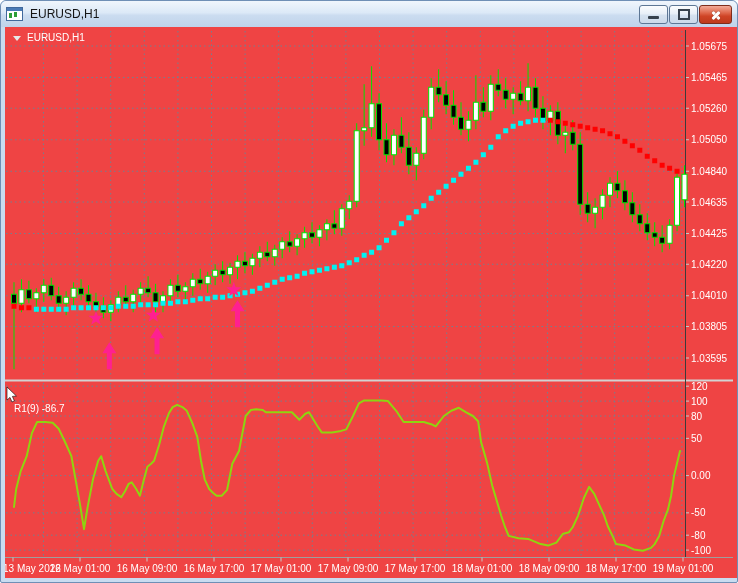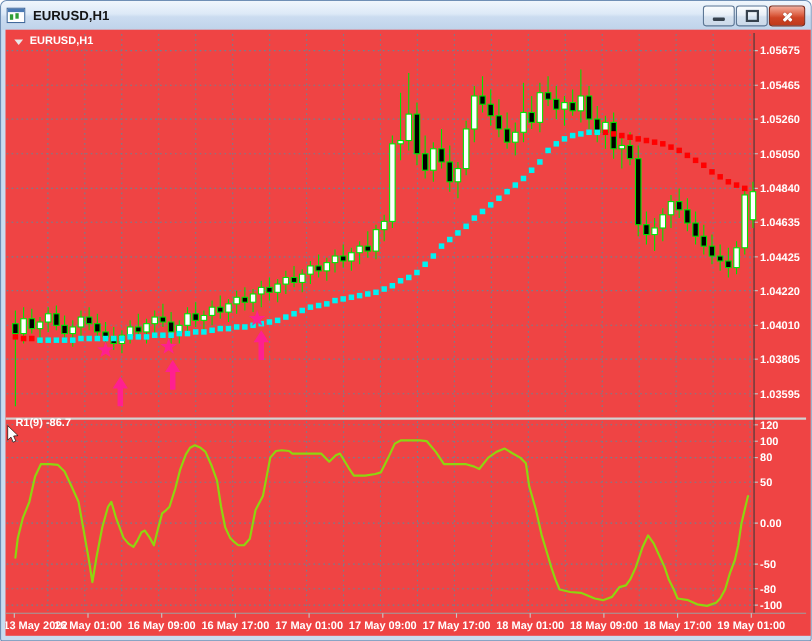--- a/index.html
+++ b/index.html
@@ -4,7 +4,7 @@
 <style>
   html,body{margin:0;padding:0;background:#ffffff;font-family:"Liberation Sans",sans-serif;}
   .window{position:relative;width:736px;height:581px;background:#c9dcf0;border:1px solid #6f8fb5;
-          border-radius:6px 6px 2px 2px;overflow:hidden;font-weight:bold;}
+          border-radius:6px 6px 2px 2px;overflow:hidden;}
   .titlebar{height:26px;display:flex;align-items:center;padding:0 5px;
             background:linear-gradient(#f0f6fc,#dce9f7 45%,#cbdcf0 55%,#bfd3ea);
             border-radius:5px 5px 0 0;}

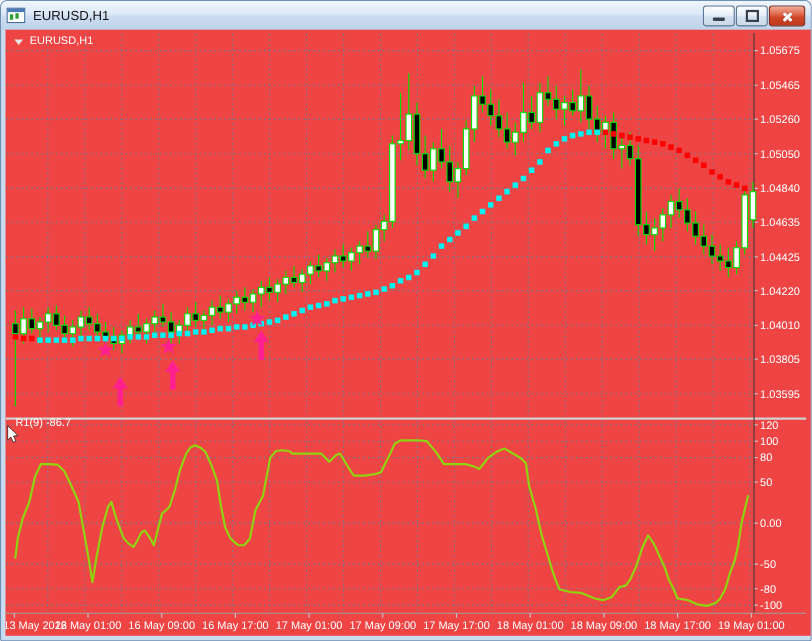--- a/index.html
+++ b/index.html
@@ -32,7 +32,7 @@
   .symbol-row{left:8px;top:5px;display:flex;align-items:center;gap:6px;}
   .tri-down{width:0;height:0;border-left:4px solid transparent;border-right:4px solid transparent;
         border-top:5px solid #e8e8e8;display:inline-block;}
-  .ind-label{left:9px;top:352px;}
+  .ind-label{left:9px;top:376px;}
 </style>
 </head>
 <body>

